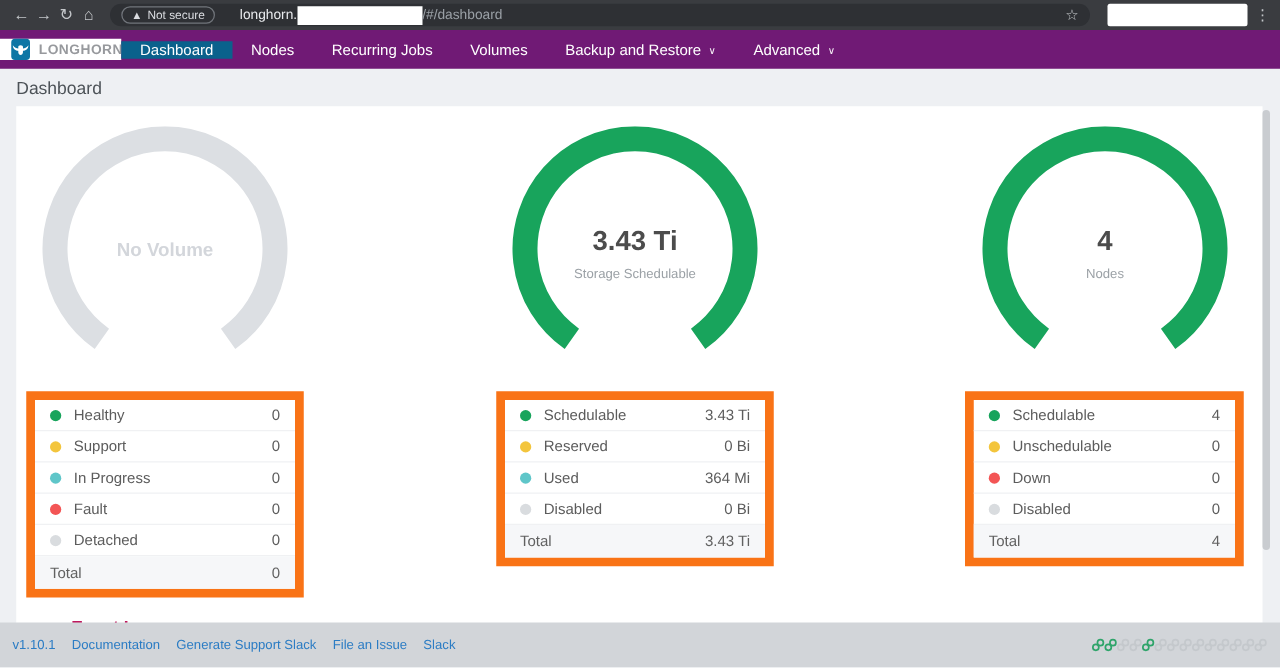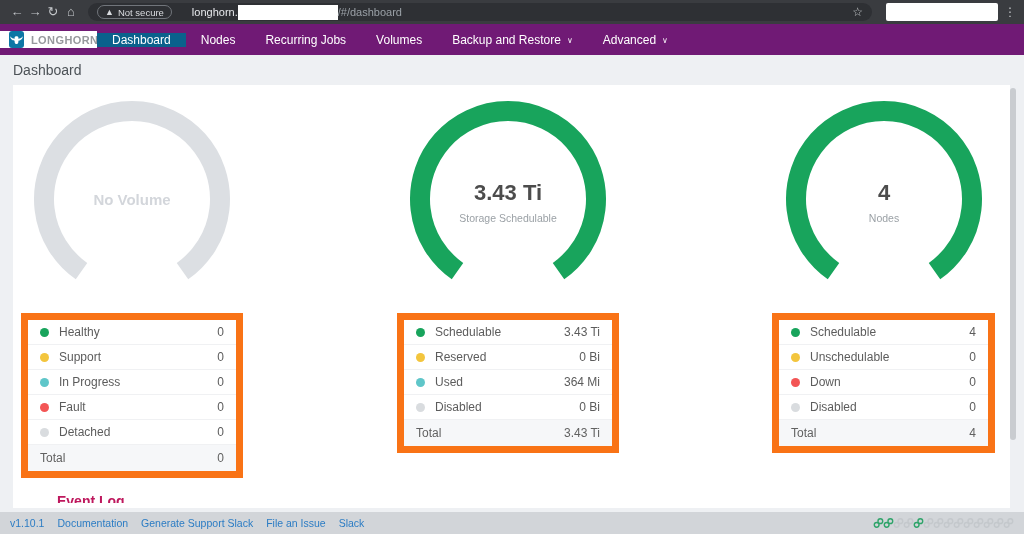--- a/index.html
+++ b/index.html
@@ -63,7 +63,7 @@
                   background:#c9ccd0; border-radius:3px; }
 
   
-  .footer { position:absolute; bottom:0; left:0; right:0; height:22px; background:#d2d5d9;
+  .footer { position:absolute; bottom:0; left:0; right:0; height:36px; background:#d2d5d9;
             display:flex; align-items:center; padding:0 10px;margin-top:30px; }
   .flink { color:#2b7cc4; font-size:10.5px; margin-right:13px; text-decoration:none; cursor:pointer; white-space:nowrap; }
   .find-row { margin-left:auto; display:flex; align-items:center; }

